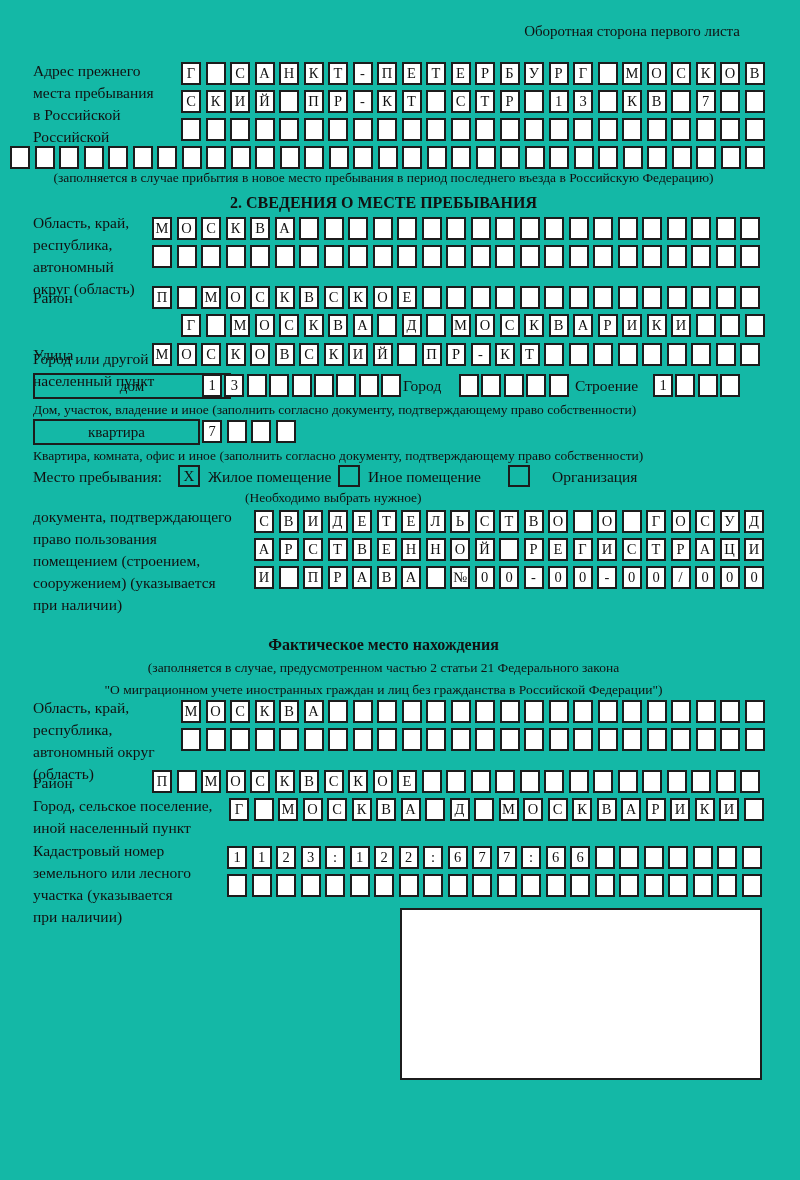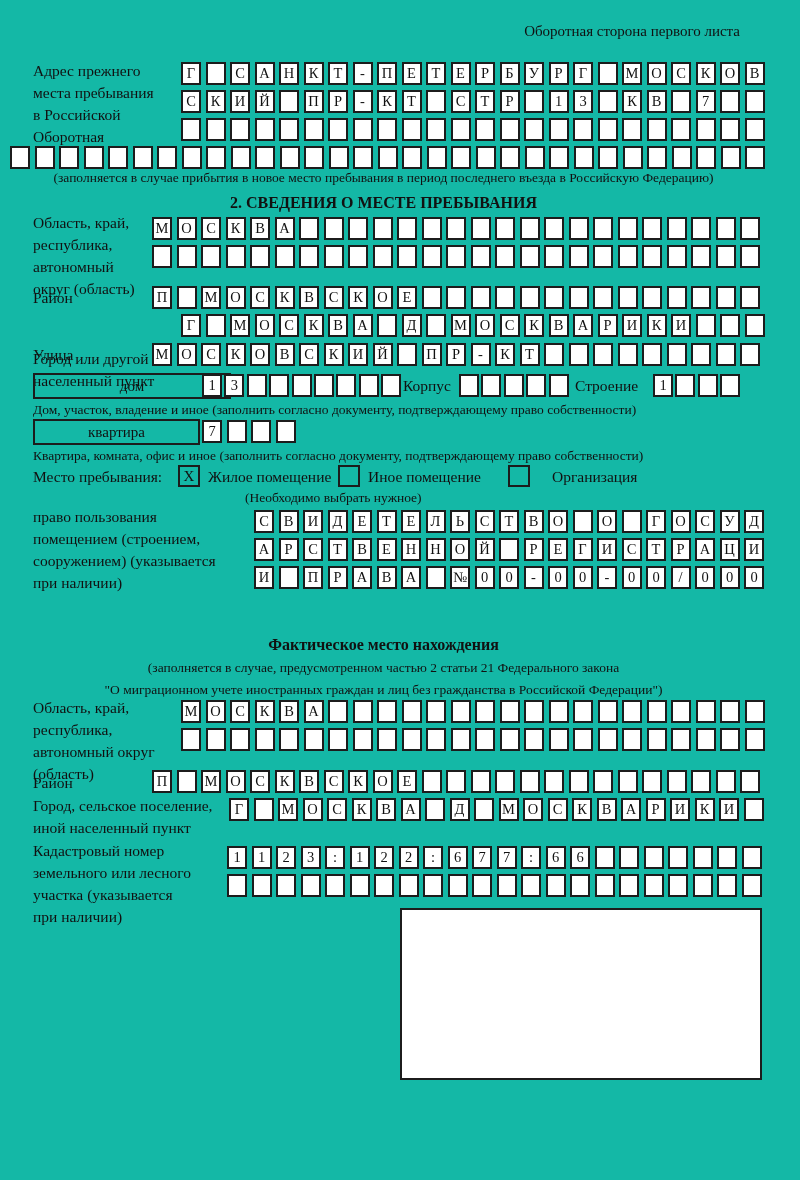--- a/index.html
+++ b/index.html
@@ -33,7 +33,7 @@
     <div>Адрес прежнего</div>
     <div>места пребывания</div>
     <div>в Российской</div>
-    <div>Оборотная</div>
+    <div>Российской</div>
   </div>
   <div class="abs boxrow" style="left:181px;top:62px;">
       <span class="cell">Г</span>

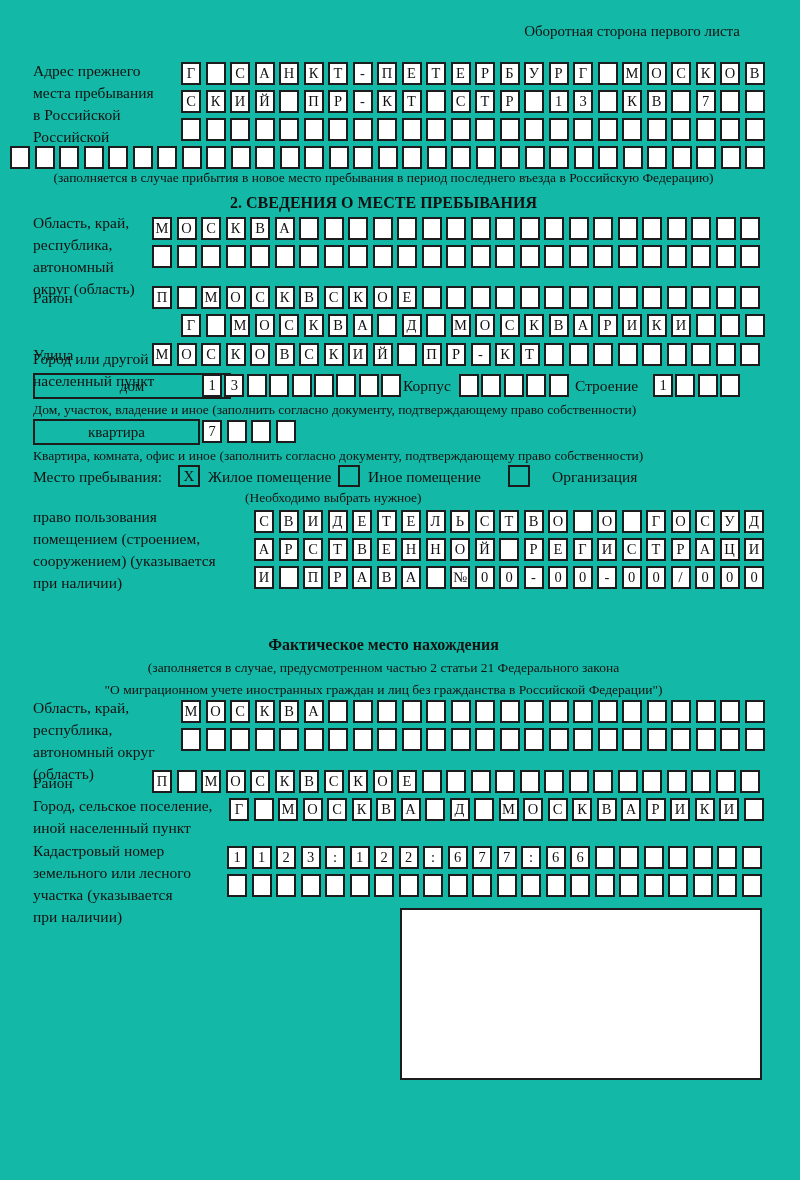--- a/index.html
+++ b/index.html
@@ -312,7 +312,7 @@
       <span class="cell"></span>
       <span class="cell"></span>
     </div>
-  <div class="abs lbl" style="left:403px;top:375px;">Корпус</div>
+  <div class="abs lbl" style="left:403px;top:375px;">Город</div>
   <div class="abs boxrow tight" style="left:459px;top:374px;">
       <span class="cell"></span>
       <span class="cell"></span>

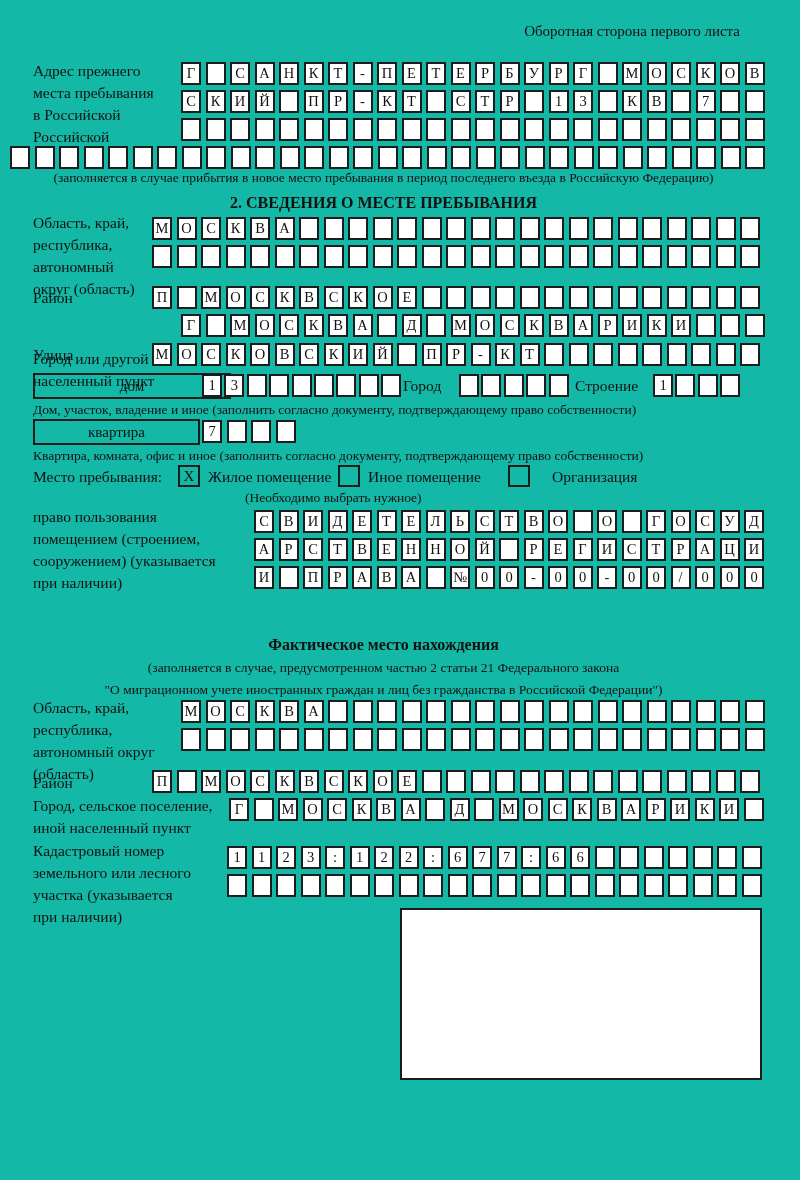--- a/index.html
+++ b/index.html
@@ -348,6 +348,7 @@
   <div class="abs note" style="left:245px;top:490px;">(Необходимо выбрать нужное)</div>
 
   <div class="abs lbl" style="left:33px;top:506px;">
+    <div>документа, подтверждающего</div>
     <div>право пользования</div>
     <div>помещением (строением,</div>
     <div>сооружением) (указывается</div>

